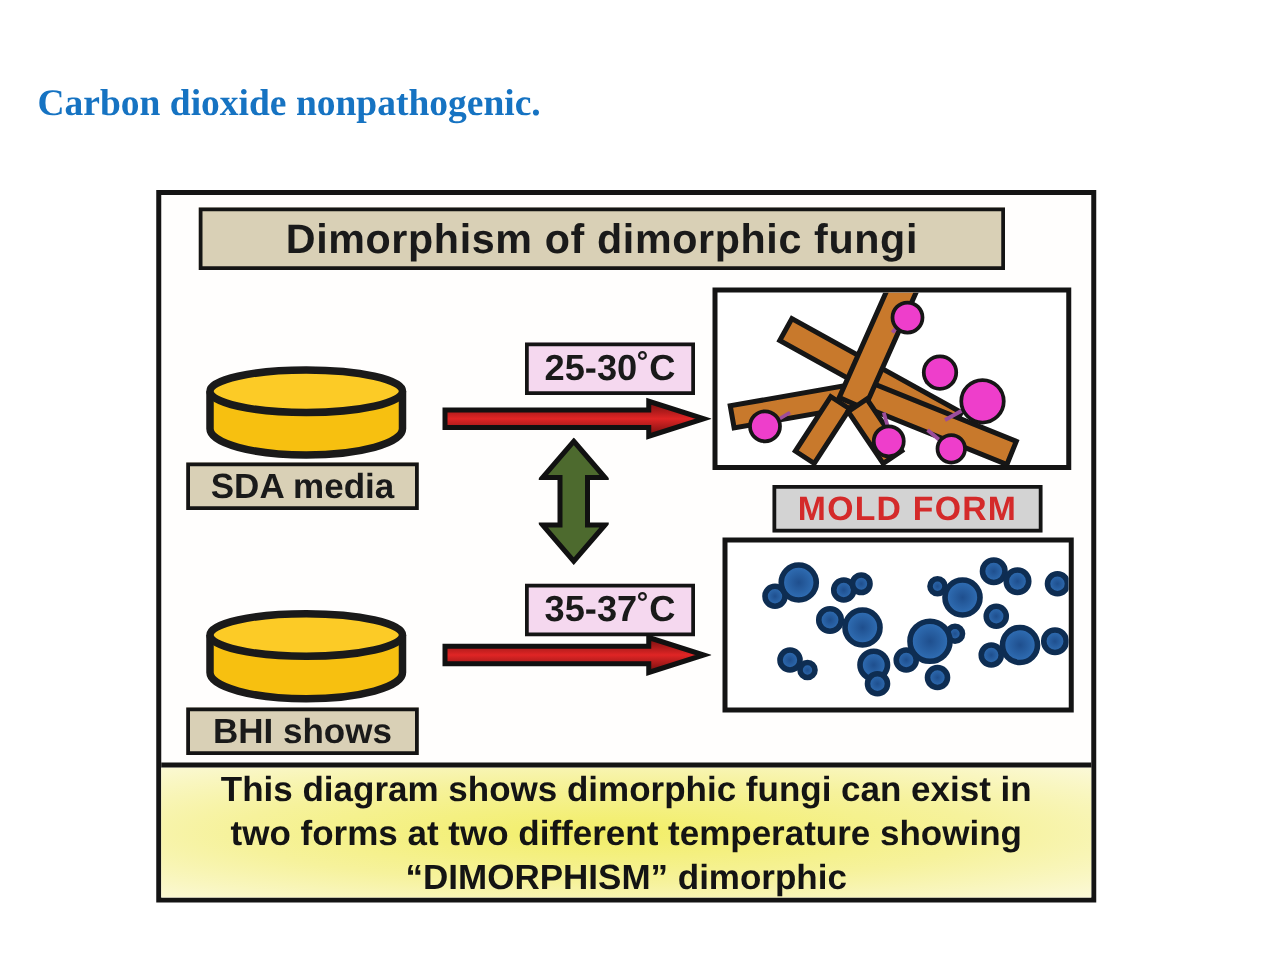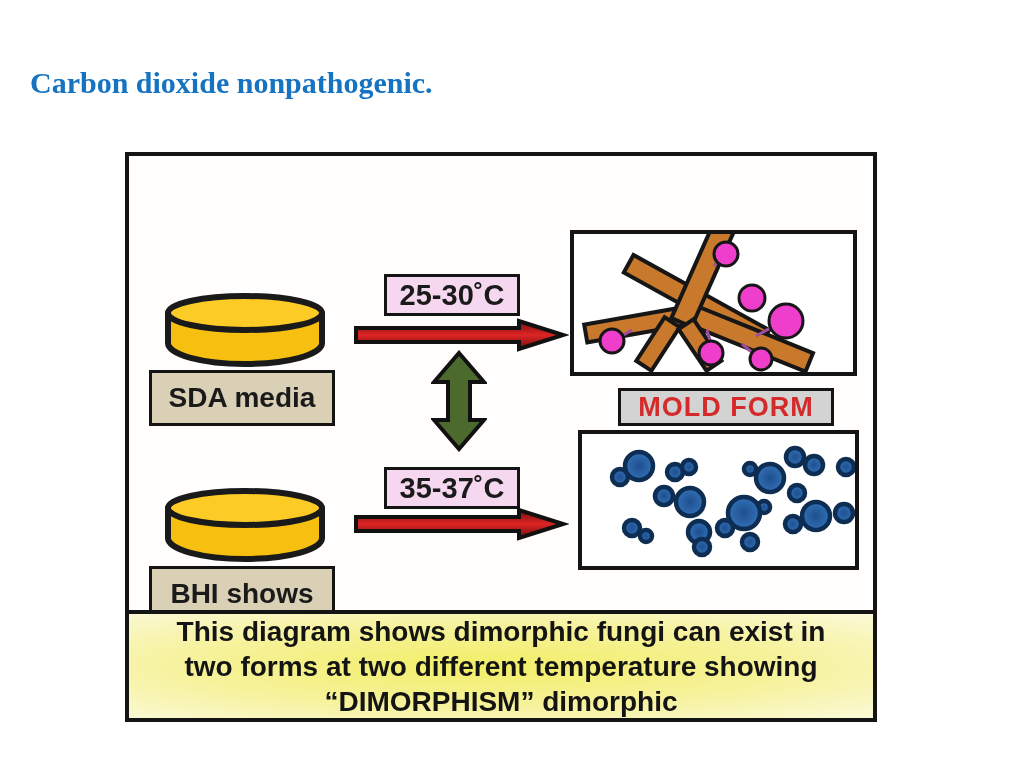--- a/index.html
+++ b/index.html
@@ -101,6 +101,7 @@
 
 <div class="diagram">
 
+  <div class="abs diagram-title">Dimorphism of dimorphic fungi</div>
 
   <svg class="abs" style="left:30px;top:132px" width="172" height="84" viewBox="0 0 172 84">
     <path class="cyl-body" d="M9,25 L9,55 A77,21 0 0 0 163,55 L163,25"></path>

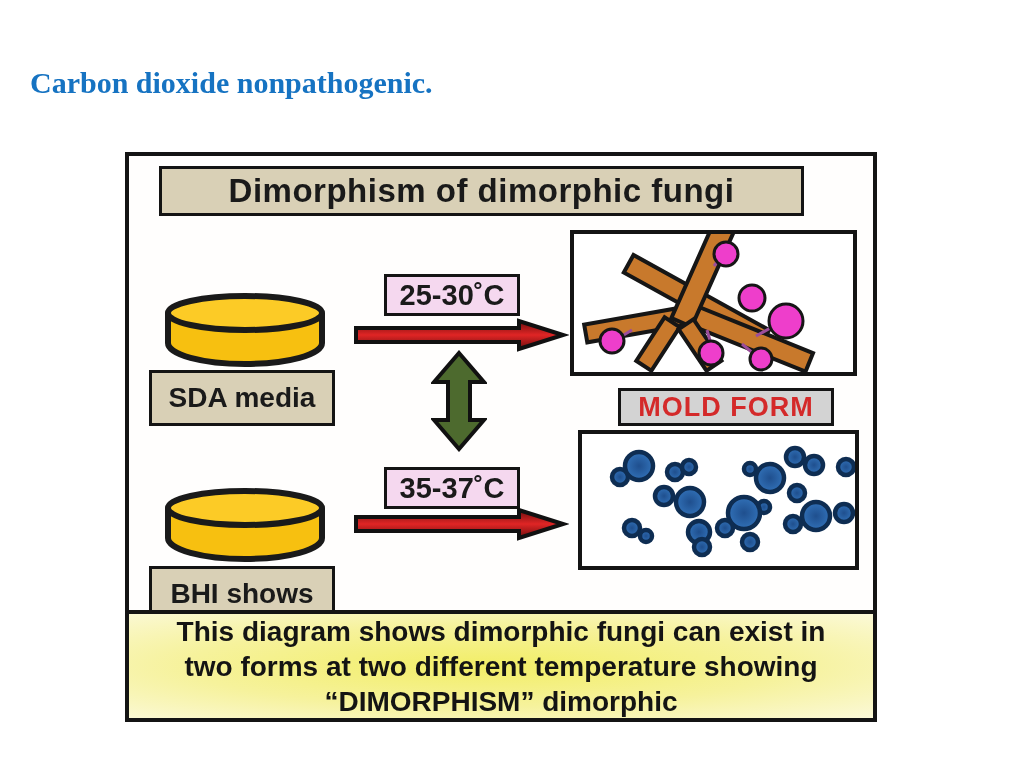--- a/index.html
+++ b/index.html
@@ -50,7 +50,7 @@
   .temp-box{
     width:136px;height:42px;background:var(--pink);border:3px solid var(--ink);
     display:flex;align-items:center;justify-content:center;
-    font-weight:bold;font-size:29px;color:#1a1a1a;
+    font-weight:bold;font-size:29px;color:#1a1a1a;margin-left:36px;
   }
   .form-box{border:4px solid var(--ink);background:#ffffff;overflow:hidden;}
   .form-label{

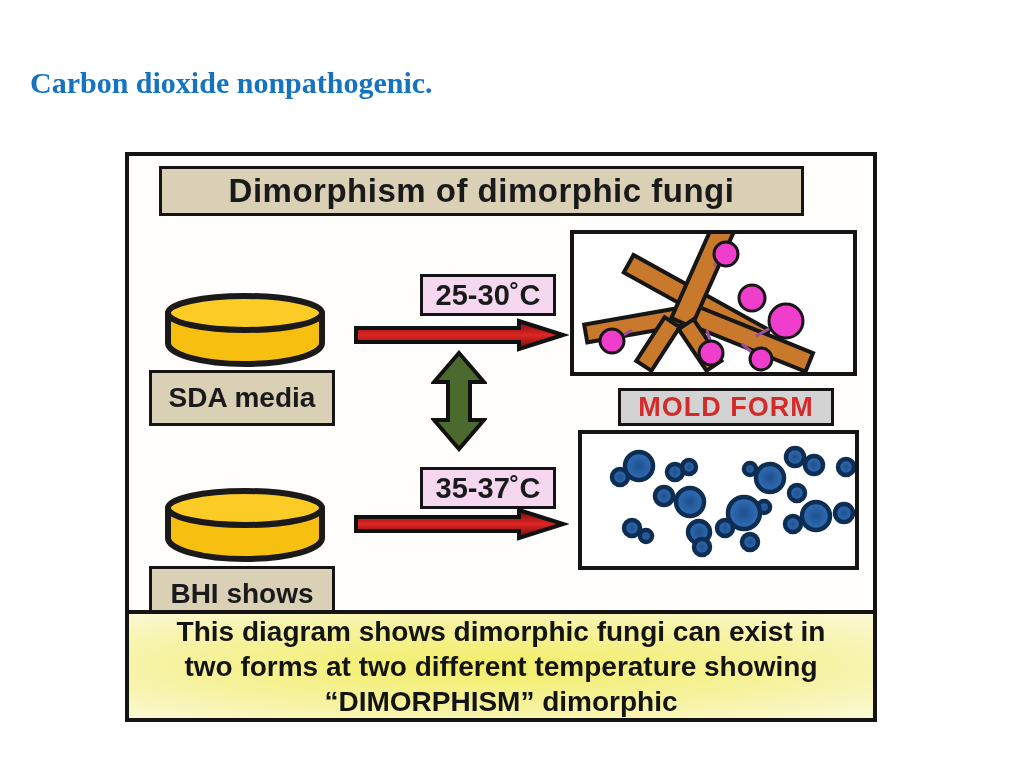--- a/index.html
+++ b/index.html
@@ -43,7 +43,7 @@
   }
 
   .media-label{
-    width:186px;height:56px;background:var(--tan);border:3px solid var(--ink);
+    width:186px;height:38px;background:var(--tan);border:3px solid var(--ink);
     display:flex;align-items:center;justify-content:center;
     font-weight:bold;font-size:28px;color:#1a1a1a;
   }

